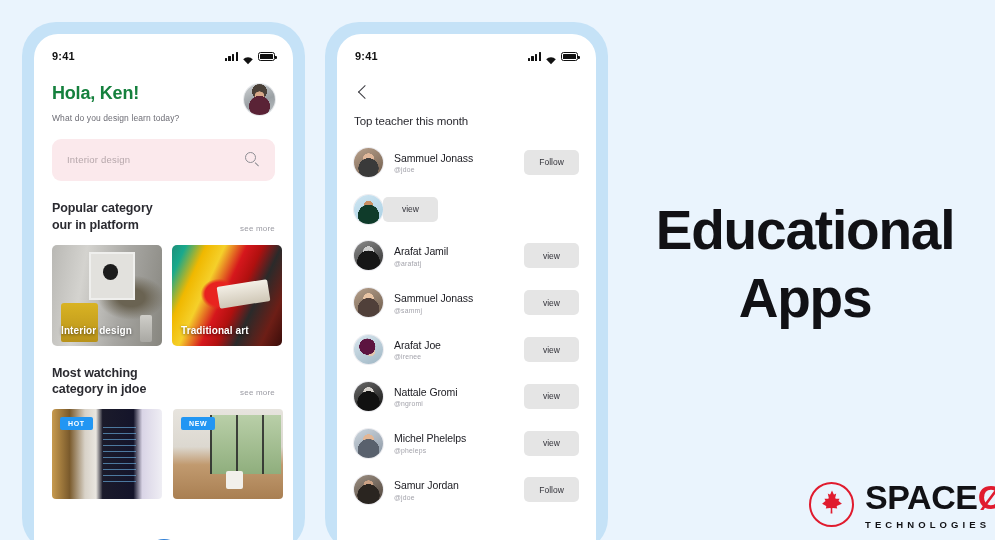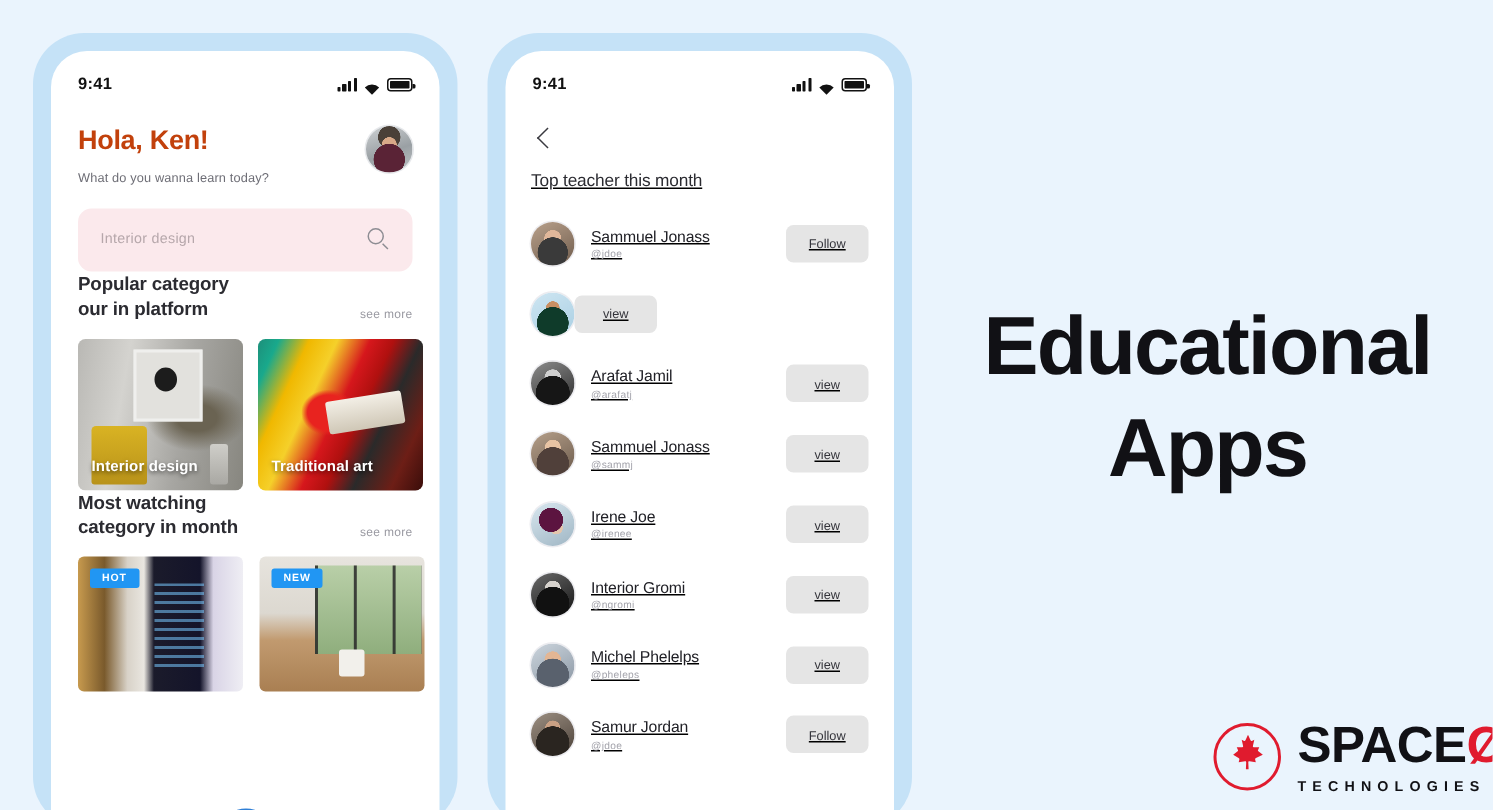--- a/index.html
+++ b/index.html
@@ -58,7 +58,7 @@
   
   .p1-body{padding:0 18px;}
   .greet-row{display:flex;align-items:flex-start;justify-content:space-between;margin-top:18px;}
-  .greet-title{font-size:18px;font-weight:bold;color:#c2410c;letter-spacing:-.2px;line-height:1.1;}
+  .greet-title{font-size:18px;font-weight:bold;color:#15803d;letter-spacing:-.2px;line-height:1.1;}
   .greet-sub{font-size:8.5px;color:#6d6d75;margin-top:9px;letter-spacing:.1px;}
   .avatar{
     width:31px;height:31px;border-radius:50%;flex:0 0 auto;

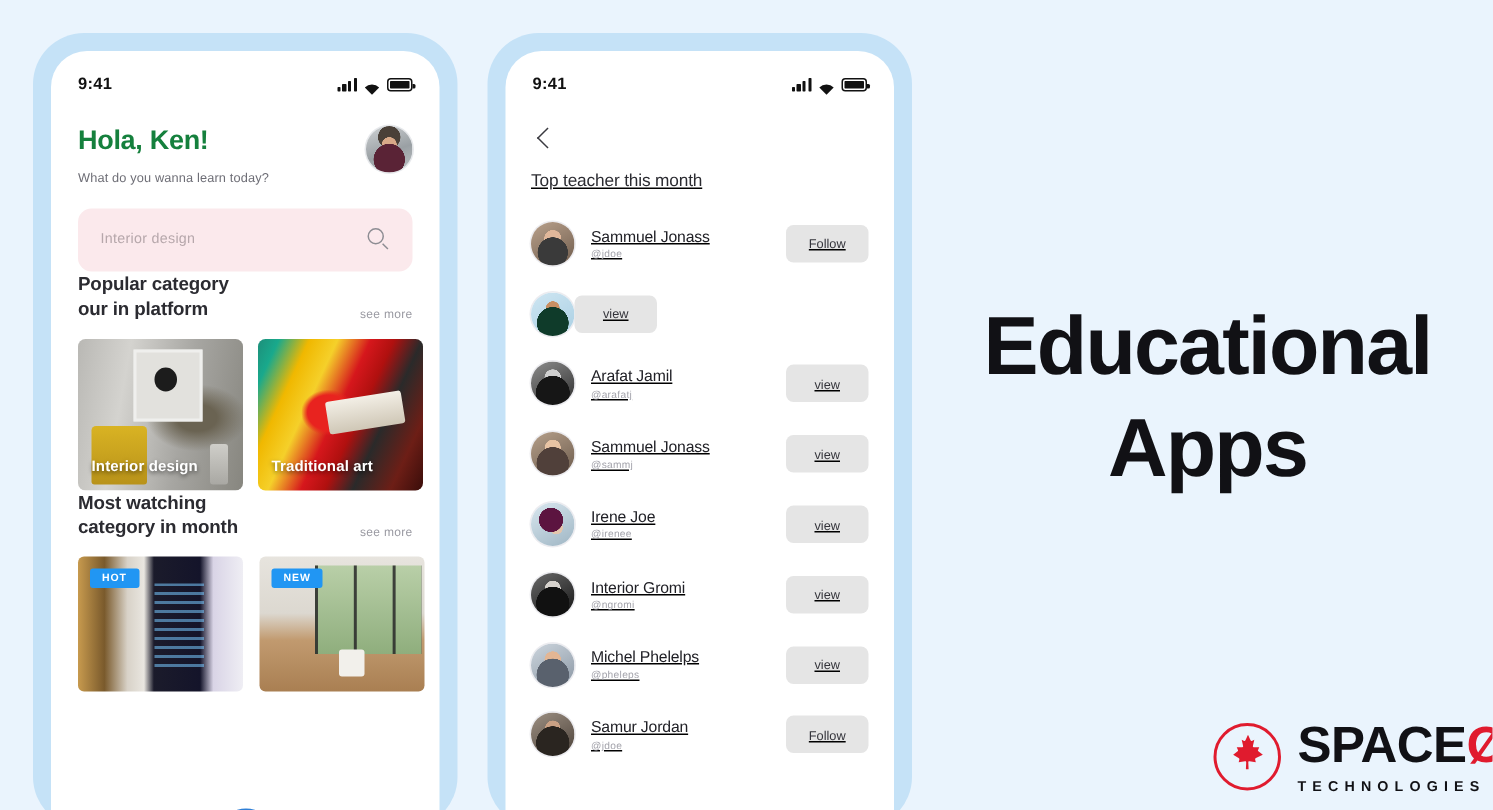--- a/index.html
+++ b/index.html
@@ -264,7 +264,7 @@
         <div class="greet-row">
           <div>
             <div class="greet-title">Hola, Ken!</div>
-            <div class="greet-sub">What do you wanna learn today?</div>
+            <div class="greet-sub">What do you design learn today?</div>
           </div>
           <div class="avatar"></div>
         </div>

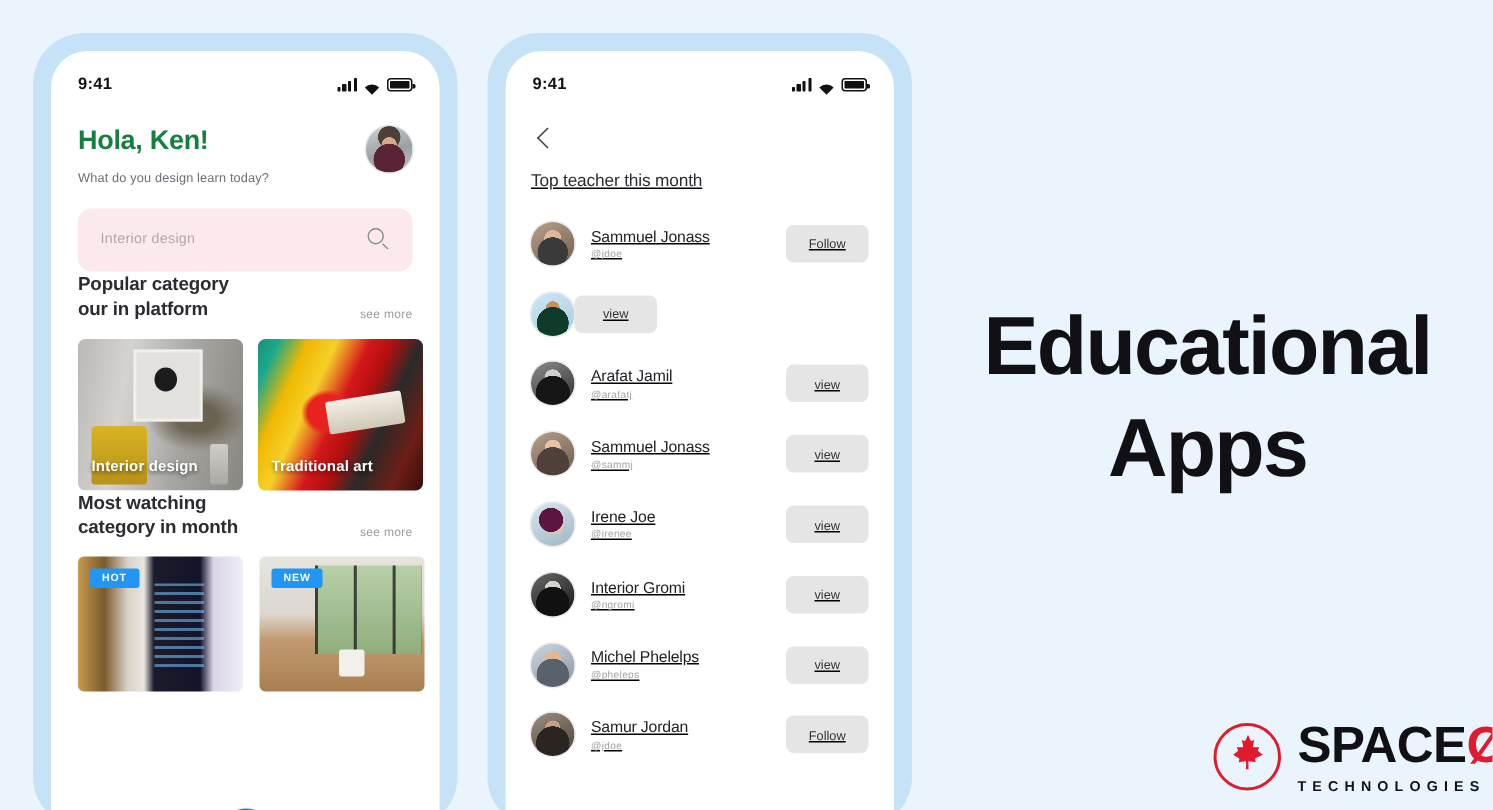--- a/index.html
+++ b/index.html
@@ -168,7 +168,7 @@
   }
 
   
-  .p2-body{padding:0 17px;text-decoration:underline;}
+  .p2-body{padding:0 17px;}
   .back-arrow{
     margin-top:19px;width:16px;height:16px;position:relative;
   }

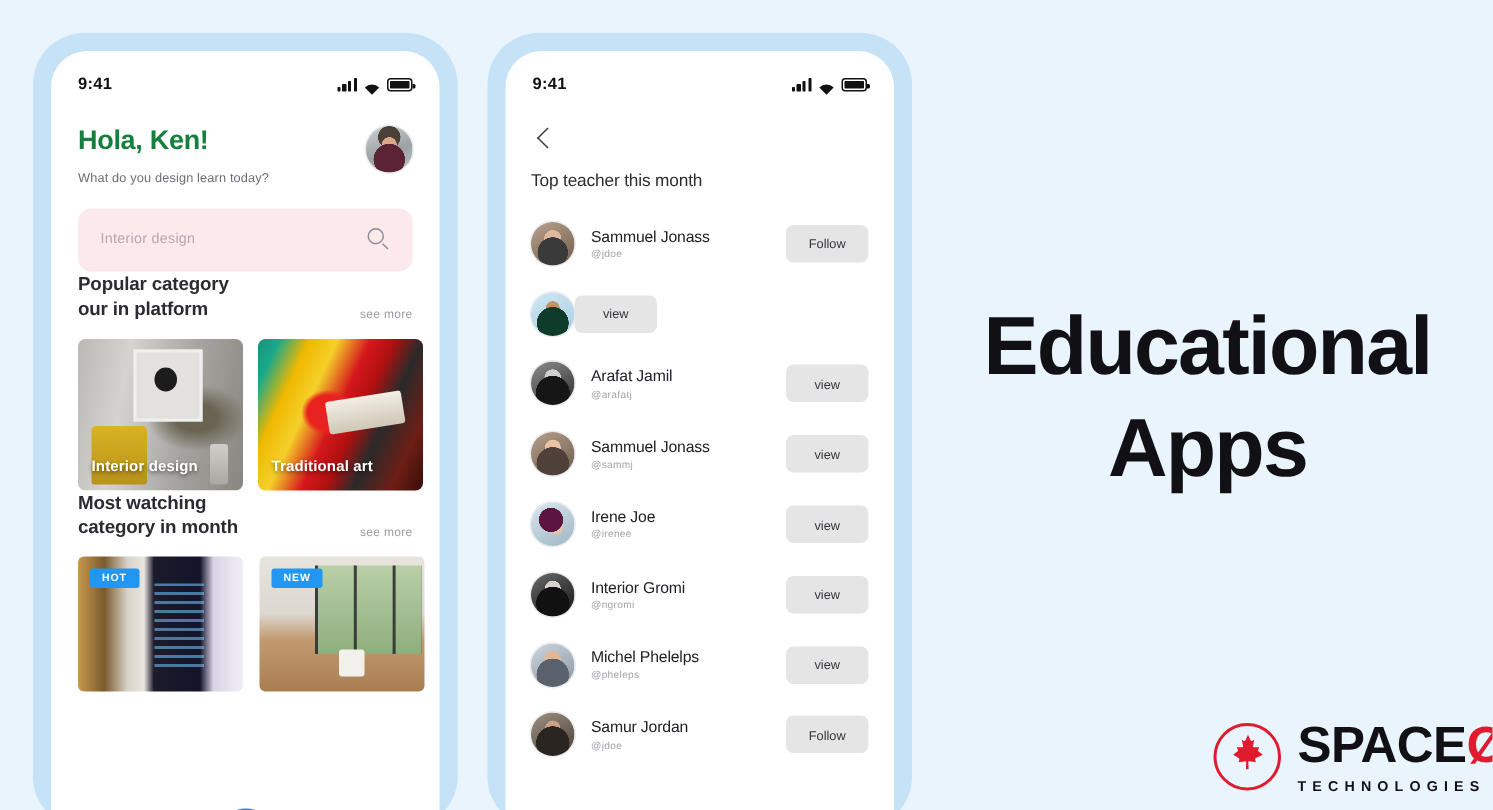--- a/index.html
+++ b/index.html
@@ -84,7 +84,7 @@
     content:"";position:absolute;left:9.5px;top:10px;width:5px;height:1.2px;
     background:#8d8d93;transform:rotate(45deg);transform-origin:left center;
   }
-  .sec-head{display:flex;align-items:flex-end;justify-content:space-between;}
+  .sec-head{margin-top:19px;display:flex;align-items:flex-end;justify-content:space-between;}
   .sec-title{font-size:12.5px;font-weight:bold;color:#2b2b31;line-height:1.35;letter-spacing:-.1px;}
   .see-more{font-size:8px;color:#9a9aa2;letter-spacing:.2px;padding-bottom:1px;}
   .cards{display:flex;gap:10px;margin-top:11px;}

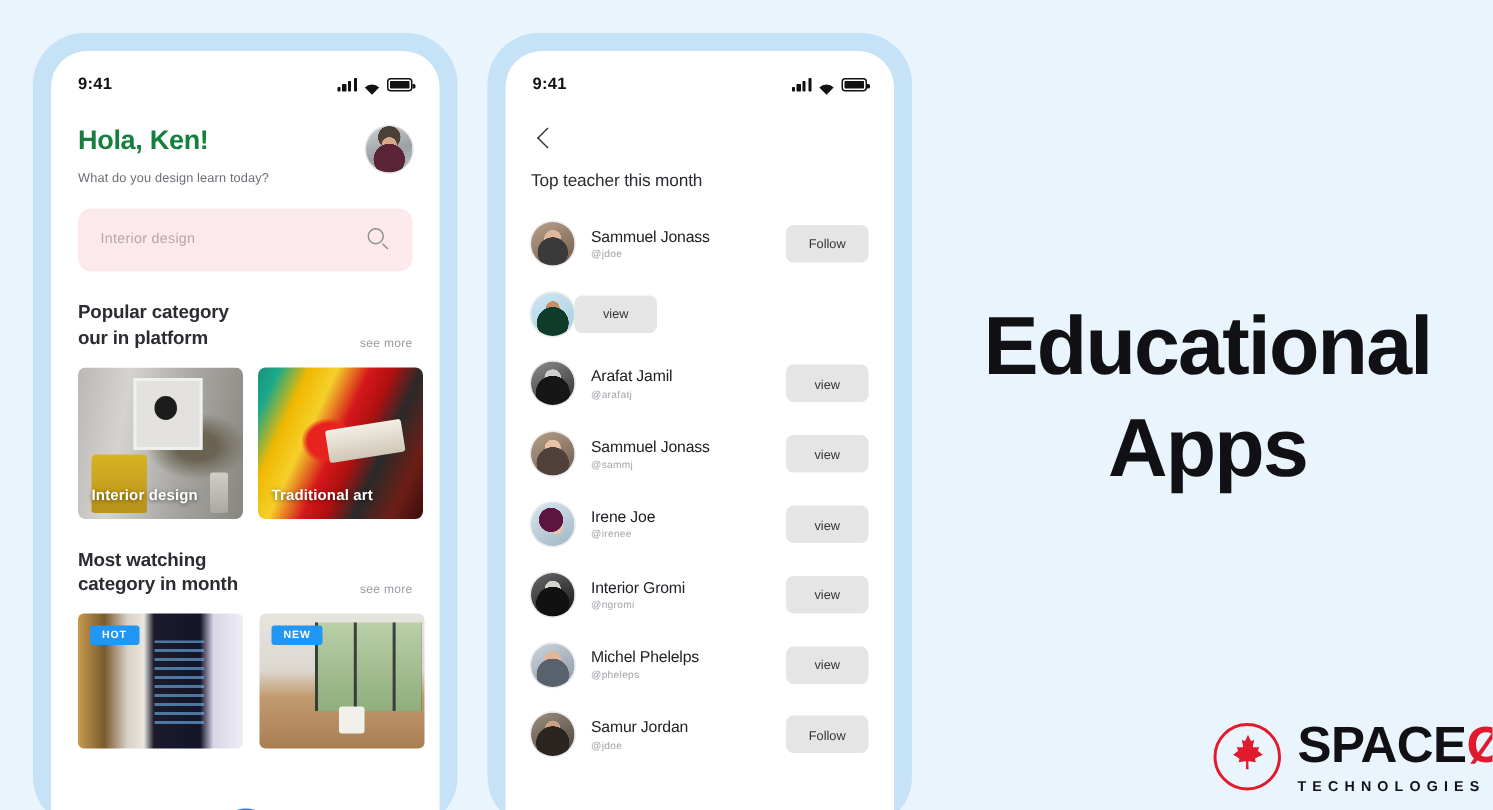--- a/index.html
+++ b/index.html
@@ -380,7 +380,7 @@
           <div class="t-row">
             <div class="t-avatar av5"></div>
             <div class="t-meta">
-              <div class="t-name">Irene Joe</div>
+              <div class="t-name">Arafat Joe</div>
               <div class="t-handle">@irenee</div>
             </div>
             <button class="t-btn">view</button>

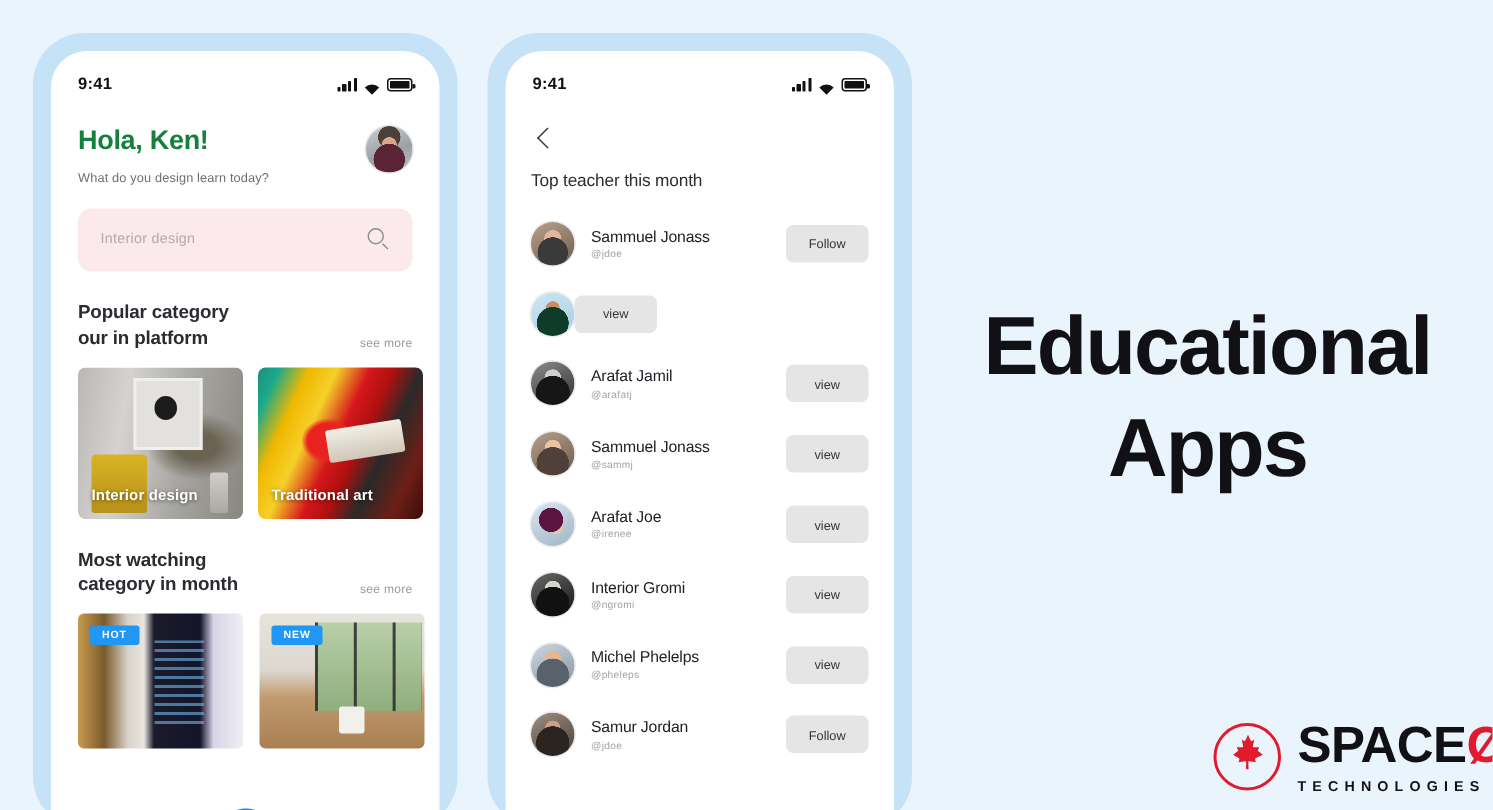--- a/index.html
+++ b/index.html
@@ -298,7 +298,7 @@
         <div class="sec-head">
           <div class="sec-title">
             <div>Most watching</div>
-            <div>category in month</div>
+            <div>category in jdoe</div>
           </div>
           <div class="see-more">see more</div>
         </div>

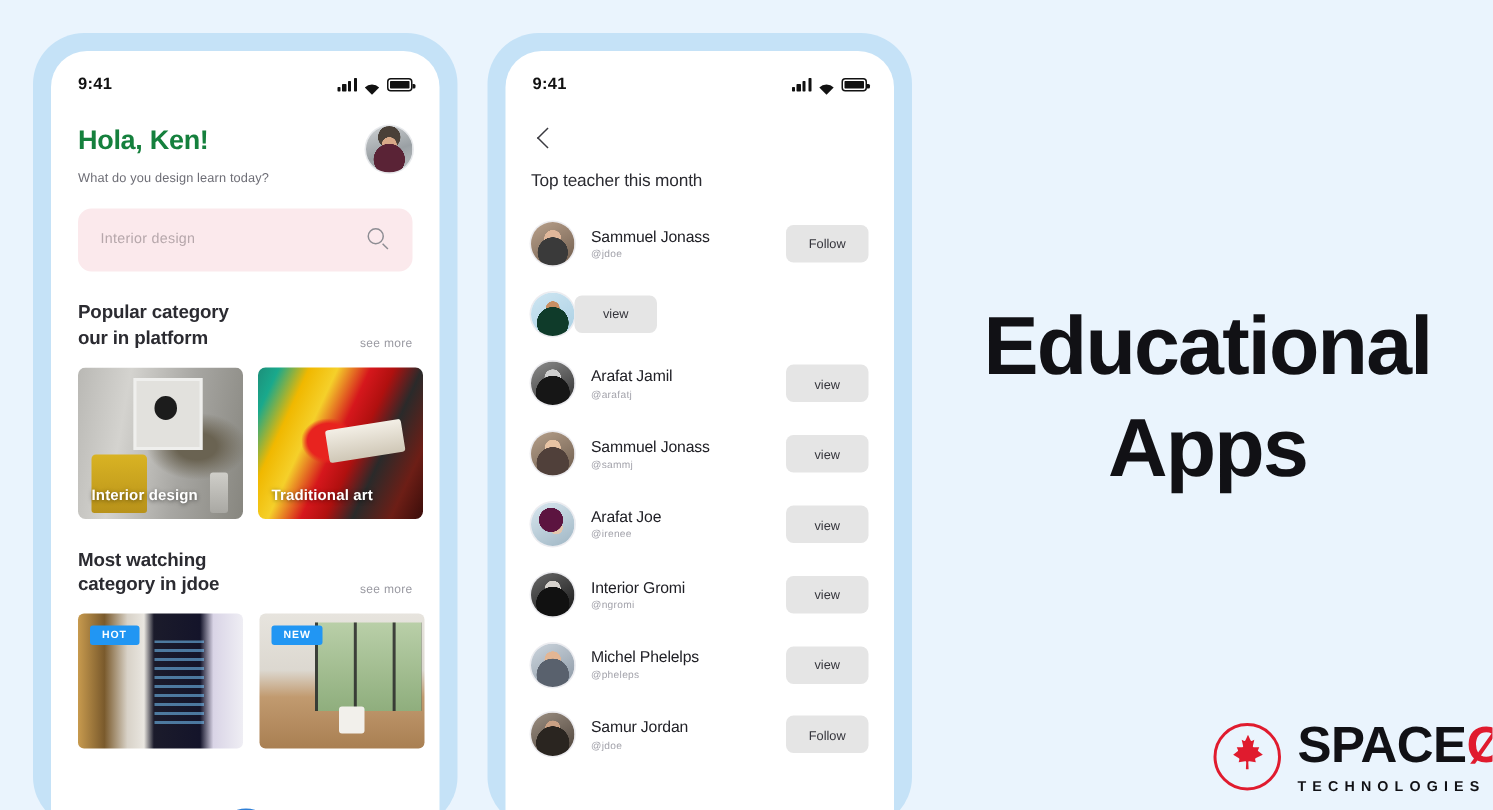--- a/index.html
+++ b/index.html
@@ -389,7 +389,7 @@
           <div class="t-row">
             <div class="t-avatar av6"></div>
             <div class="t-meta">
-              <div class="t-name">Interior Gromi</div>
+              <div class="t-name">Nattale Gromi</div>
               <div class="t-handle">@ngromi</div>
             </div>
             <button class="t-btn">view</button>

